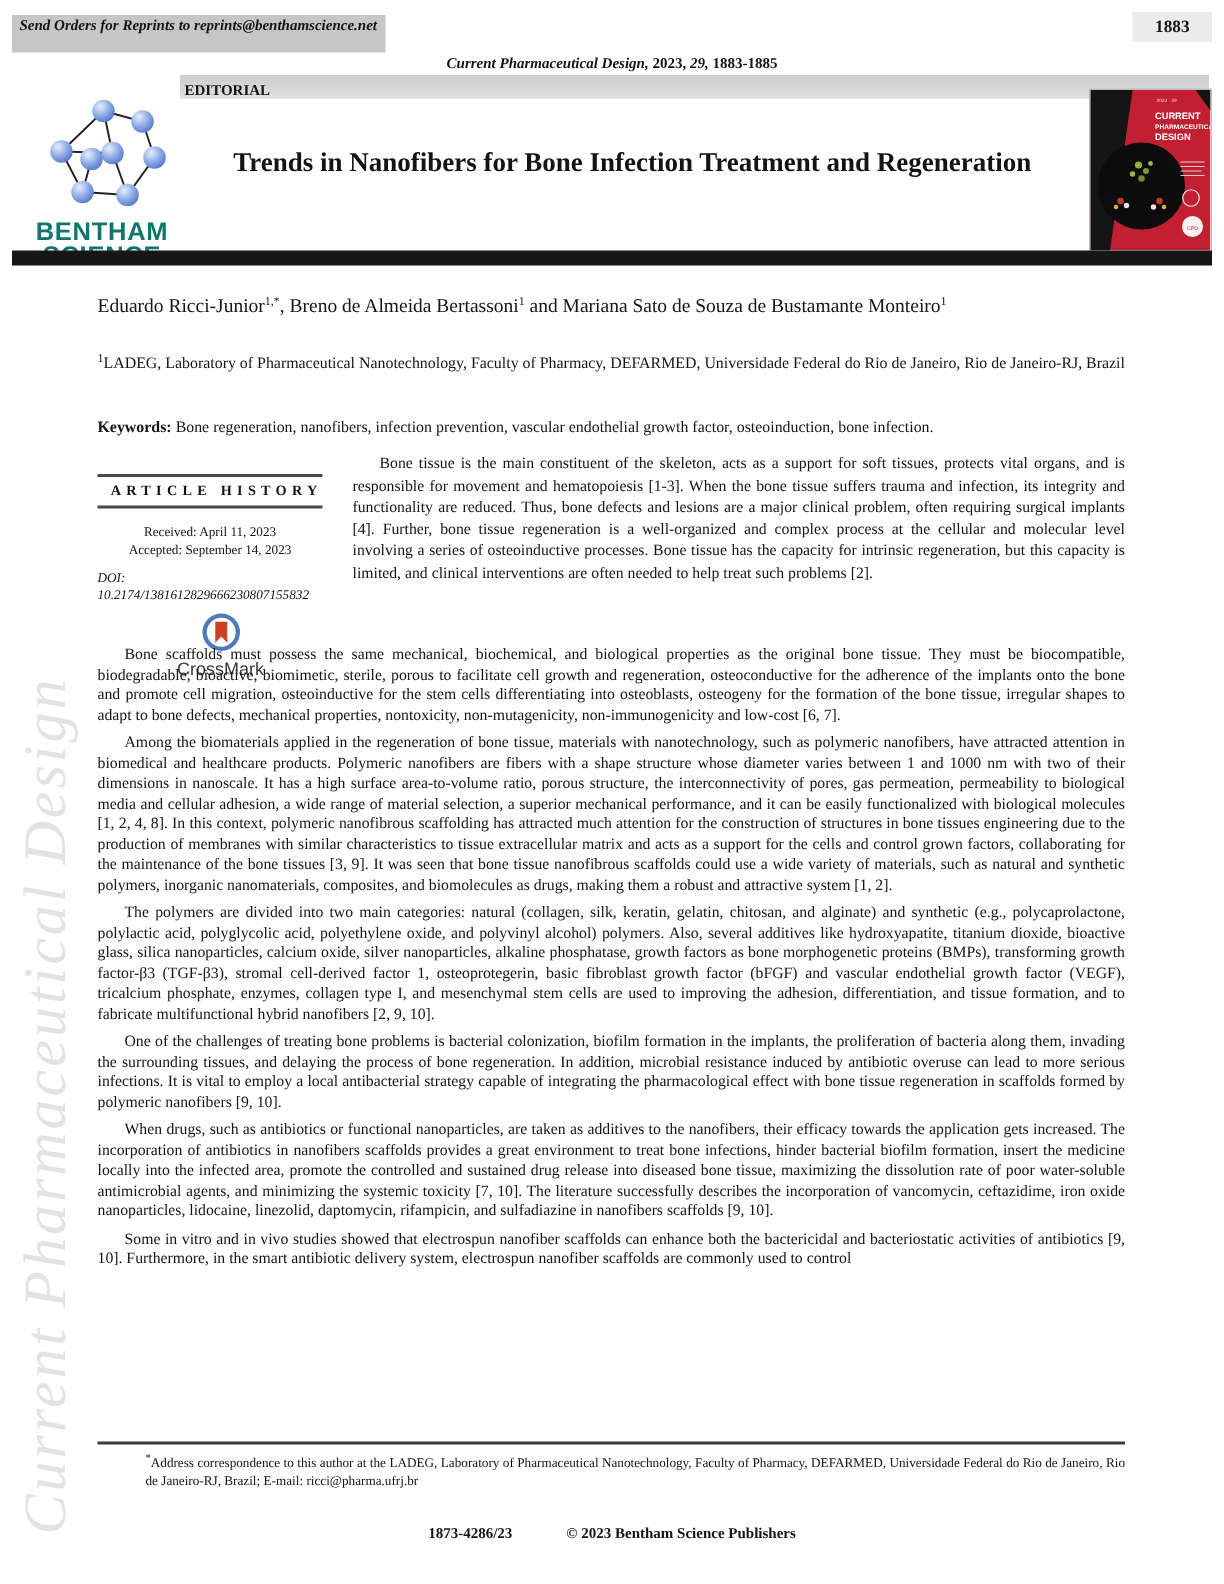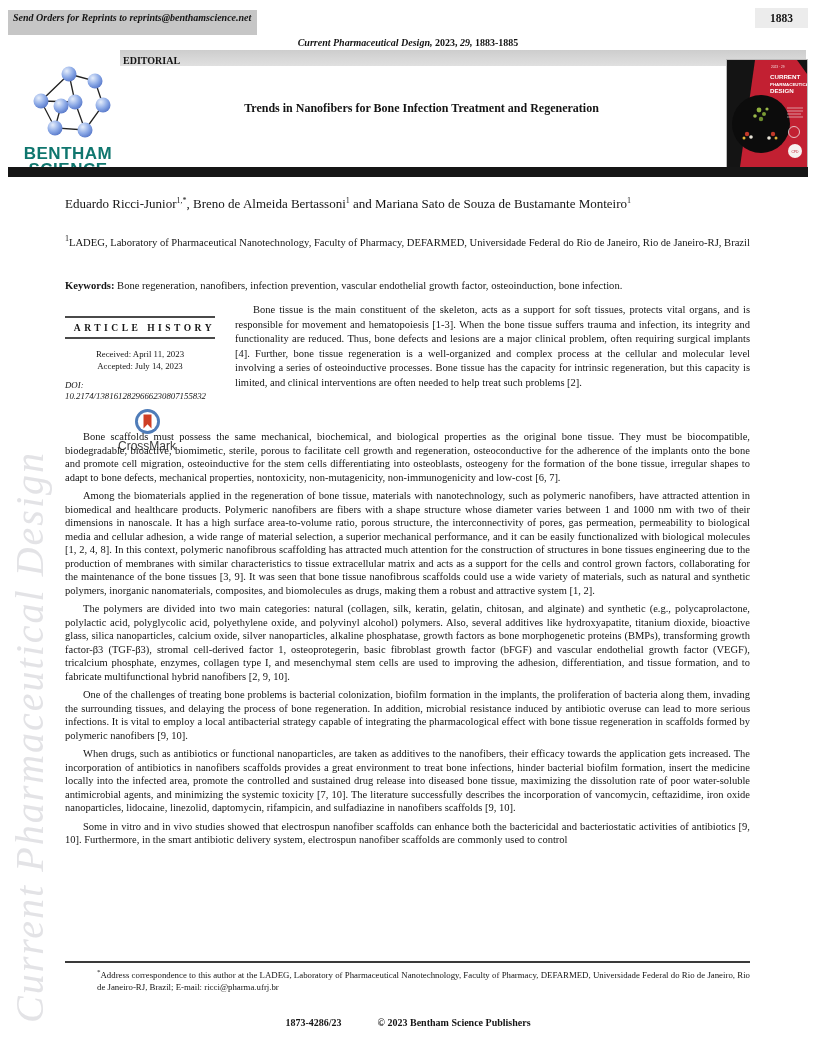--- a/index.html
+++ b/index.html
@@ -37,7 +37,7 @@
   }
   .paper-title {
     position:absolute; left:135px; right:108px; top:98px;
-    text-align:center; font-size:12px; font-weight:bold; line-height:21px;
+    text-align:center; font-size:18px; font-weight:bold; line-height:21px;
   }
   .cover { position:absolute; right:9px; top:60px; width:80px; height:107px; box-shadow:0 0 0 1px #bbb; }
   .black-rule { position:absolute; left:8px; right:8px; top:167px; height:10px; background:#161616; }

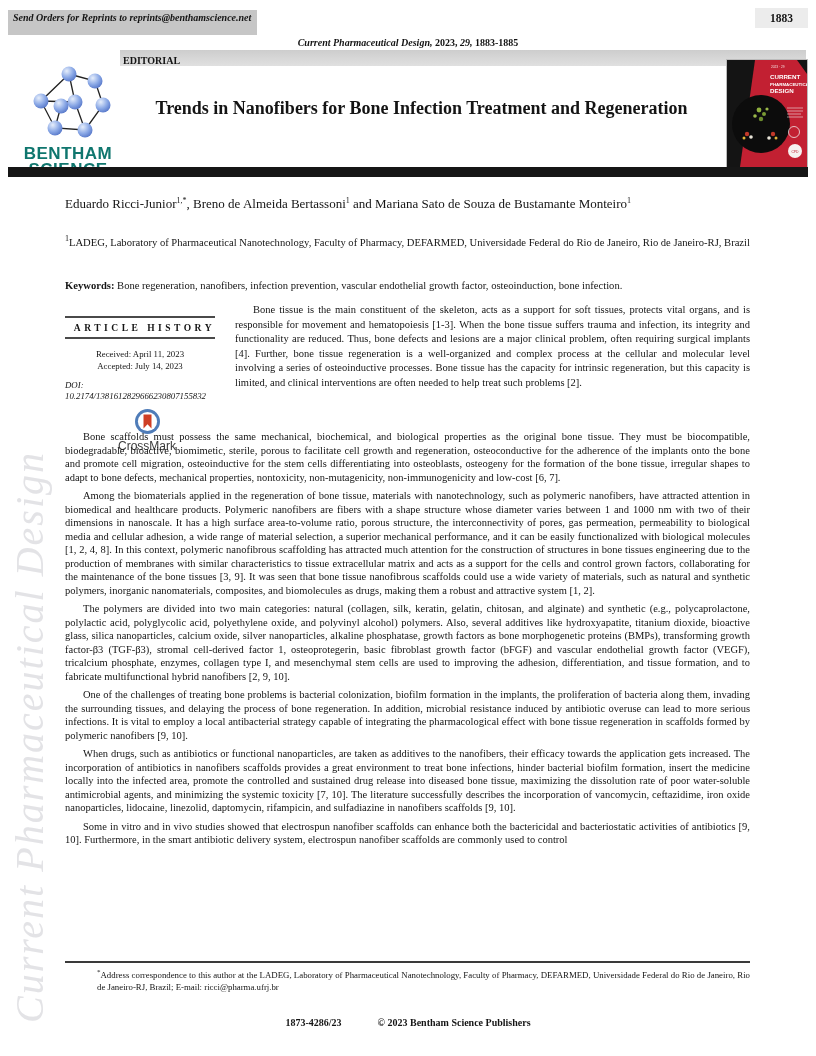--- a/index.html
+++ b/index.html
@@ -193,7 +193,7 @@
         <div class="history-head">ARTICLE HISTORY</div>
         <div class="history-meta">
           <div>Received: April 11, 2023</div>
-          <div>Accepted: July 14, 2023</div>
+          <div>Accepted: September 14, 2023</div>
         </div>
         <div class="history-doi">
           <div>DOI:</div>

